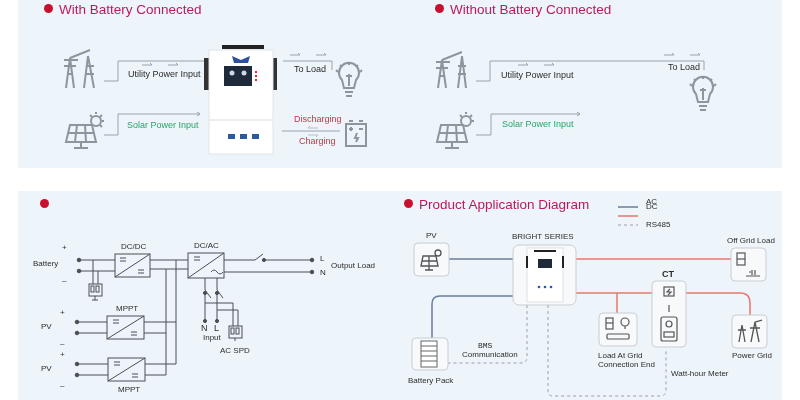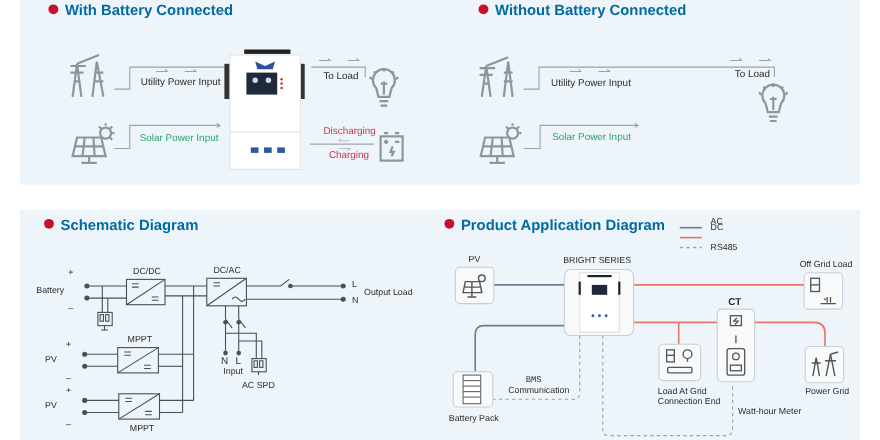--- a/index.html
+++ b/index.html
@@ -8,7 +8,7 @@
   .panel { position:absolute; background:#eef5fa; }
   #panel-top { left:18px; top:0; width:764px; height:168px; }
   #panel-bottom { left:18px; top:191px; width:764px; height:209px; }
-  .title { position:absolute; font-size:13.5px; font-weight:bold; color:#0369a1; white-space:nowrap;text-align:center; }
+  .title { position:absolute; font-size:13.5px; font-weight:normal; color:#be185d; white-space:nowrap;text-align:center; }
   .title .dot { display:inline-block; width:9px; height:9px; border-radius:50%; background:#c8102e; margin-right:6px; vertical-align:1px; }
   .lbl { position:absolute; font-size:9px; color:#2b2b2b; white-space:nowrap; }
   .lbl.sm { font-size:8px; }

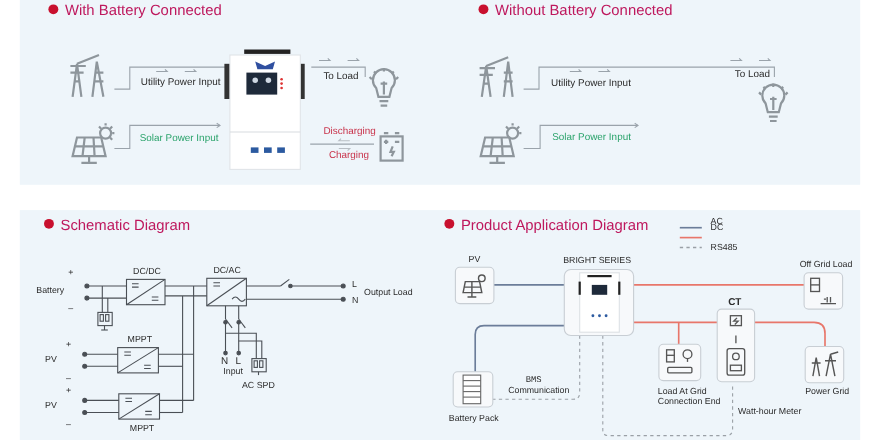--- a/index.html
+++ b/index.html
@@ -108,7 +108,7 @@
 
 <div class="panel" id="panel-bottom"></div>
 
-<div class="title" style="left:40px;top:197px;"><span class="dot"></span><span>Schematic Diagram</span></div>
+<div class="title" style="left:40px;top:197px;"><span class="dot"></span></div>
 
 <svg width="800" height="400" style="left:0;top:0;">
   <g stroke="#4a4f55" stroke-width="1" fill="none">

